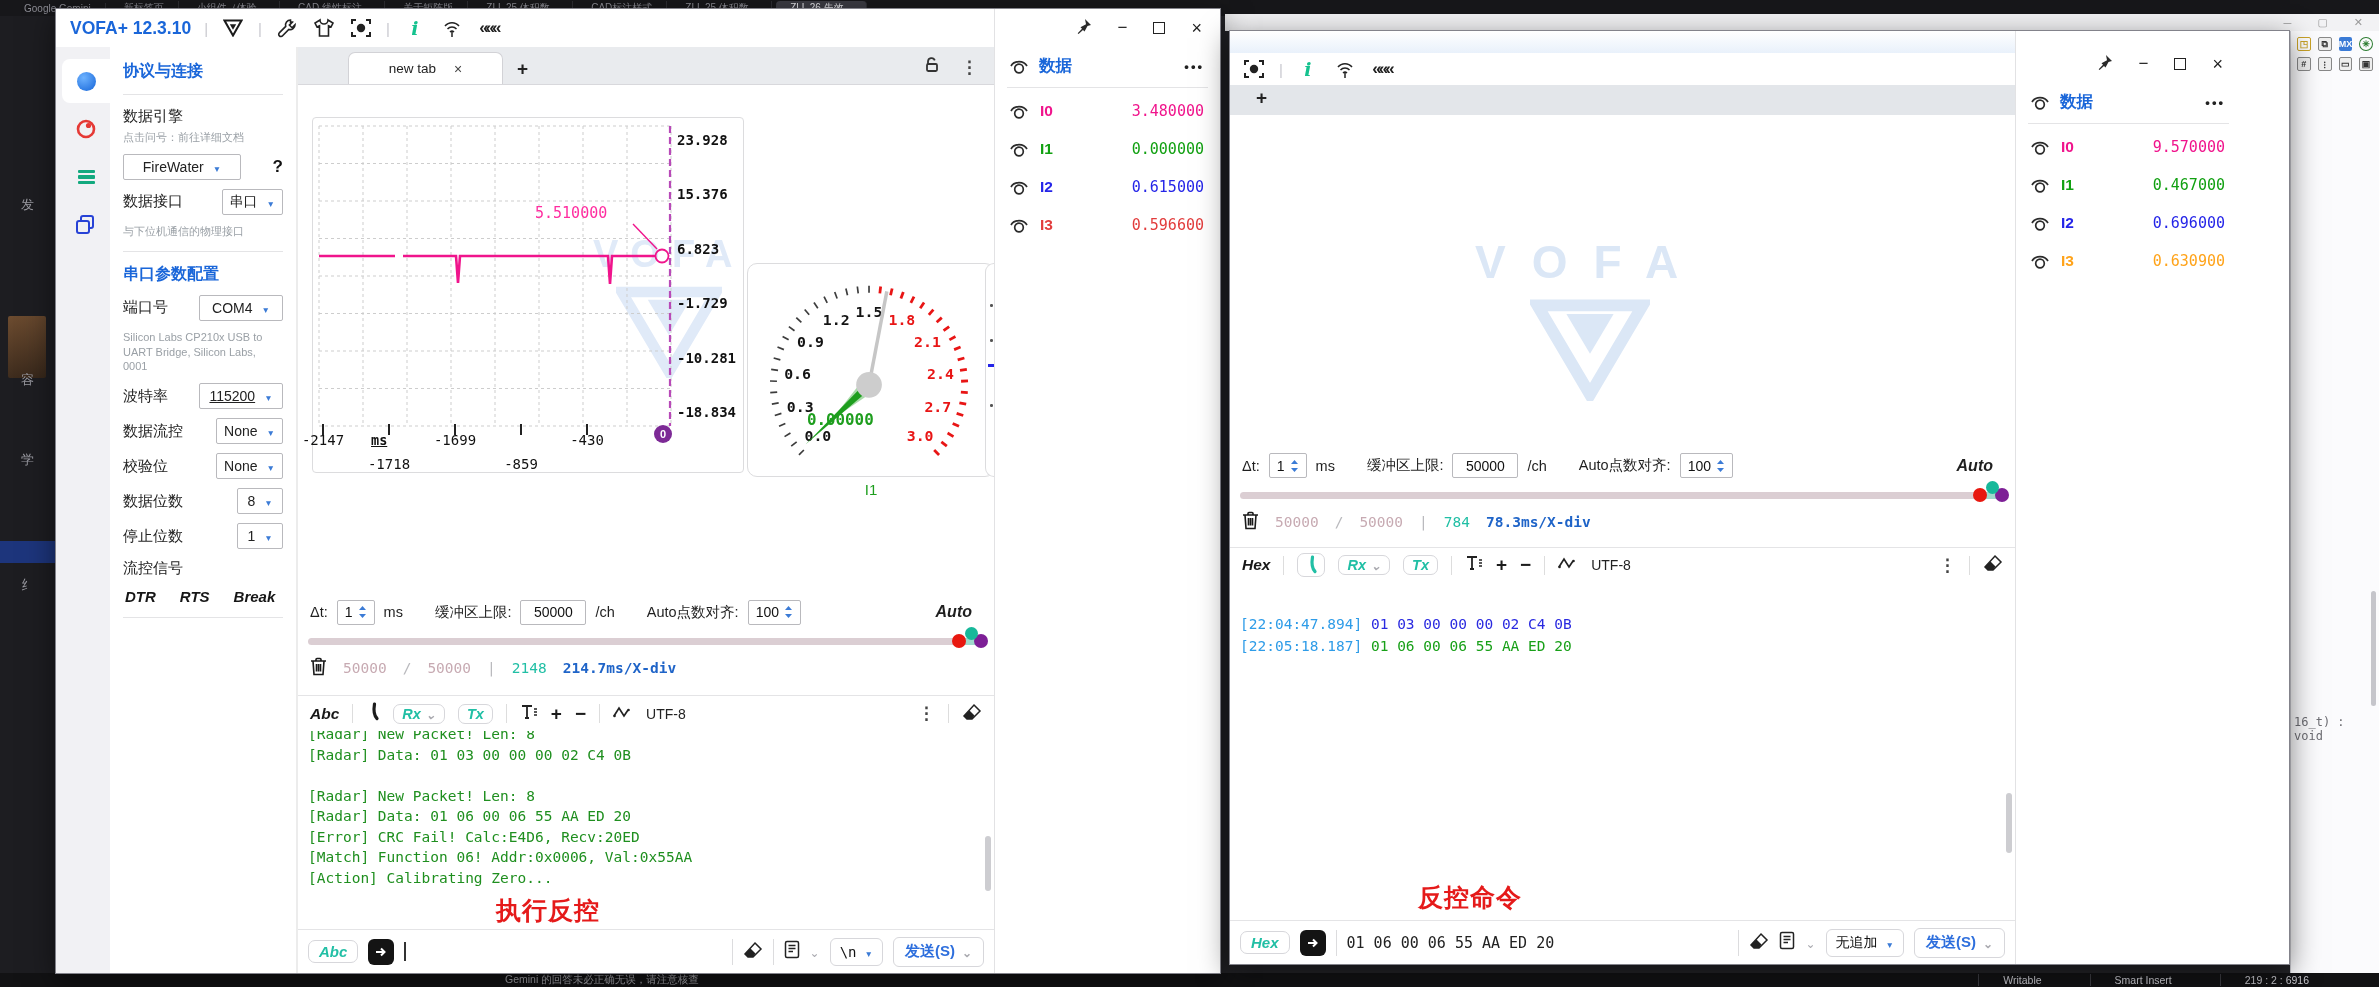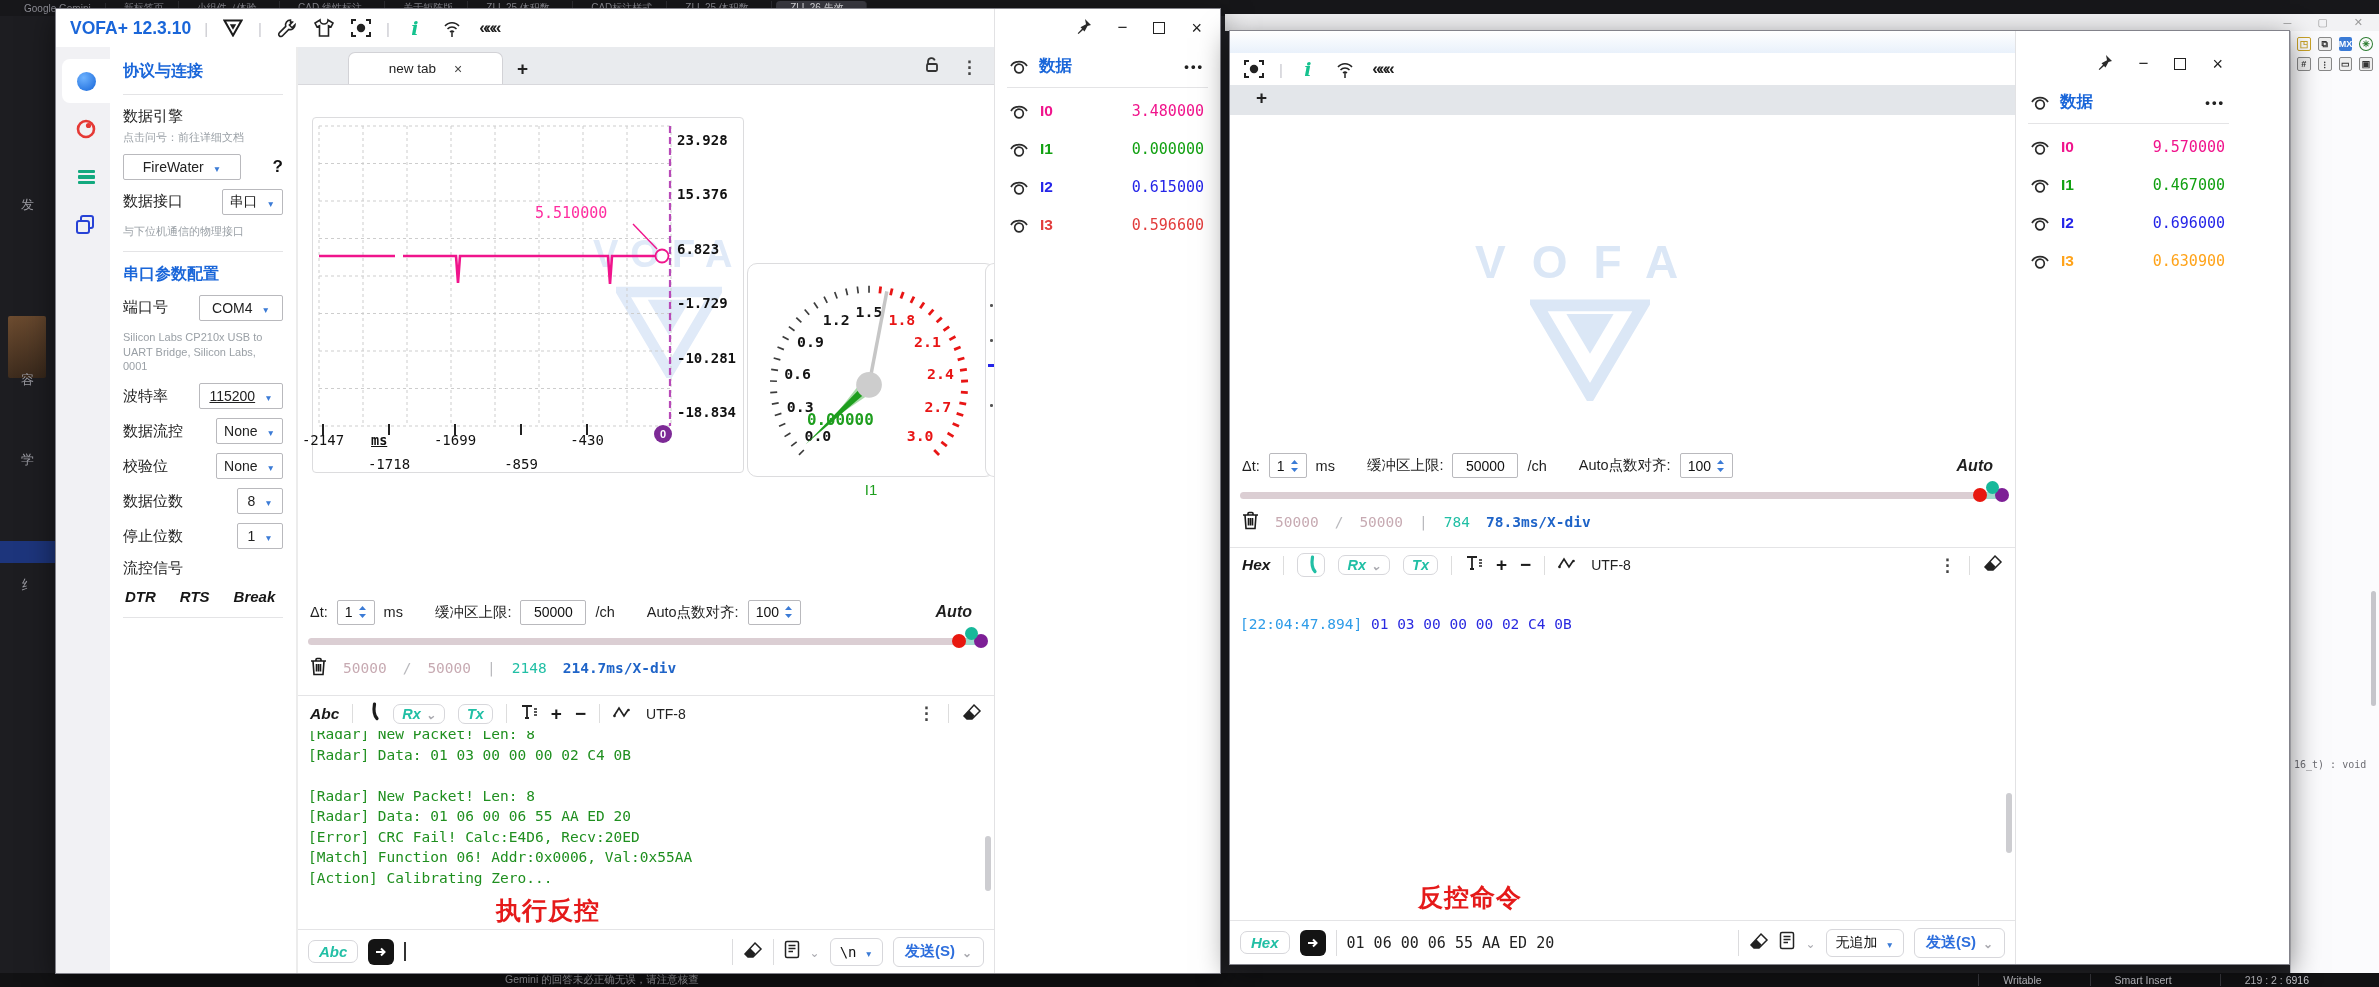--- a/index.html
+++ b/index.html
@@ -840,6 +840,7 @@
       <div class="logarea">
         <div id="w2log">
             <div class="logline2"><span class="ts">[22:04:47.894]</span><span style="color: rgb(42, 42, 224);"> 01 03 00 00 00 02 C4 0B</span></div>
+            <div class="logline2"><span class="ts">[22:05:18.187]</span><span style="color: rgb(24, 160, 24);"> 01 06 00 06 55 AA ED 20</span></div>
           </div>
         <div class="logscroll w2log-scroll"></div>
         <div class="annot" style="left:120px;bottom:6px;width:240px">反控命令</div>

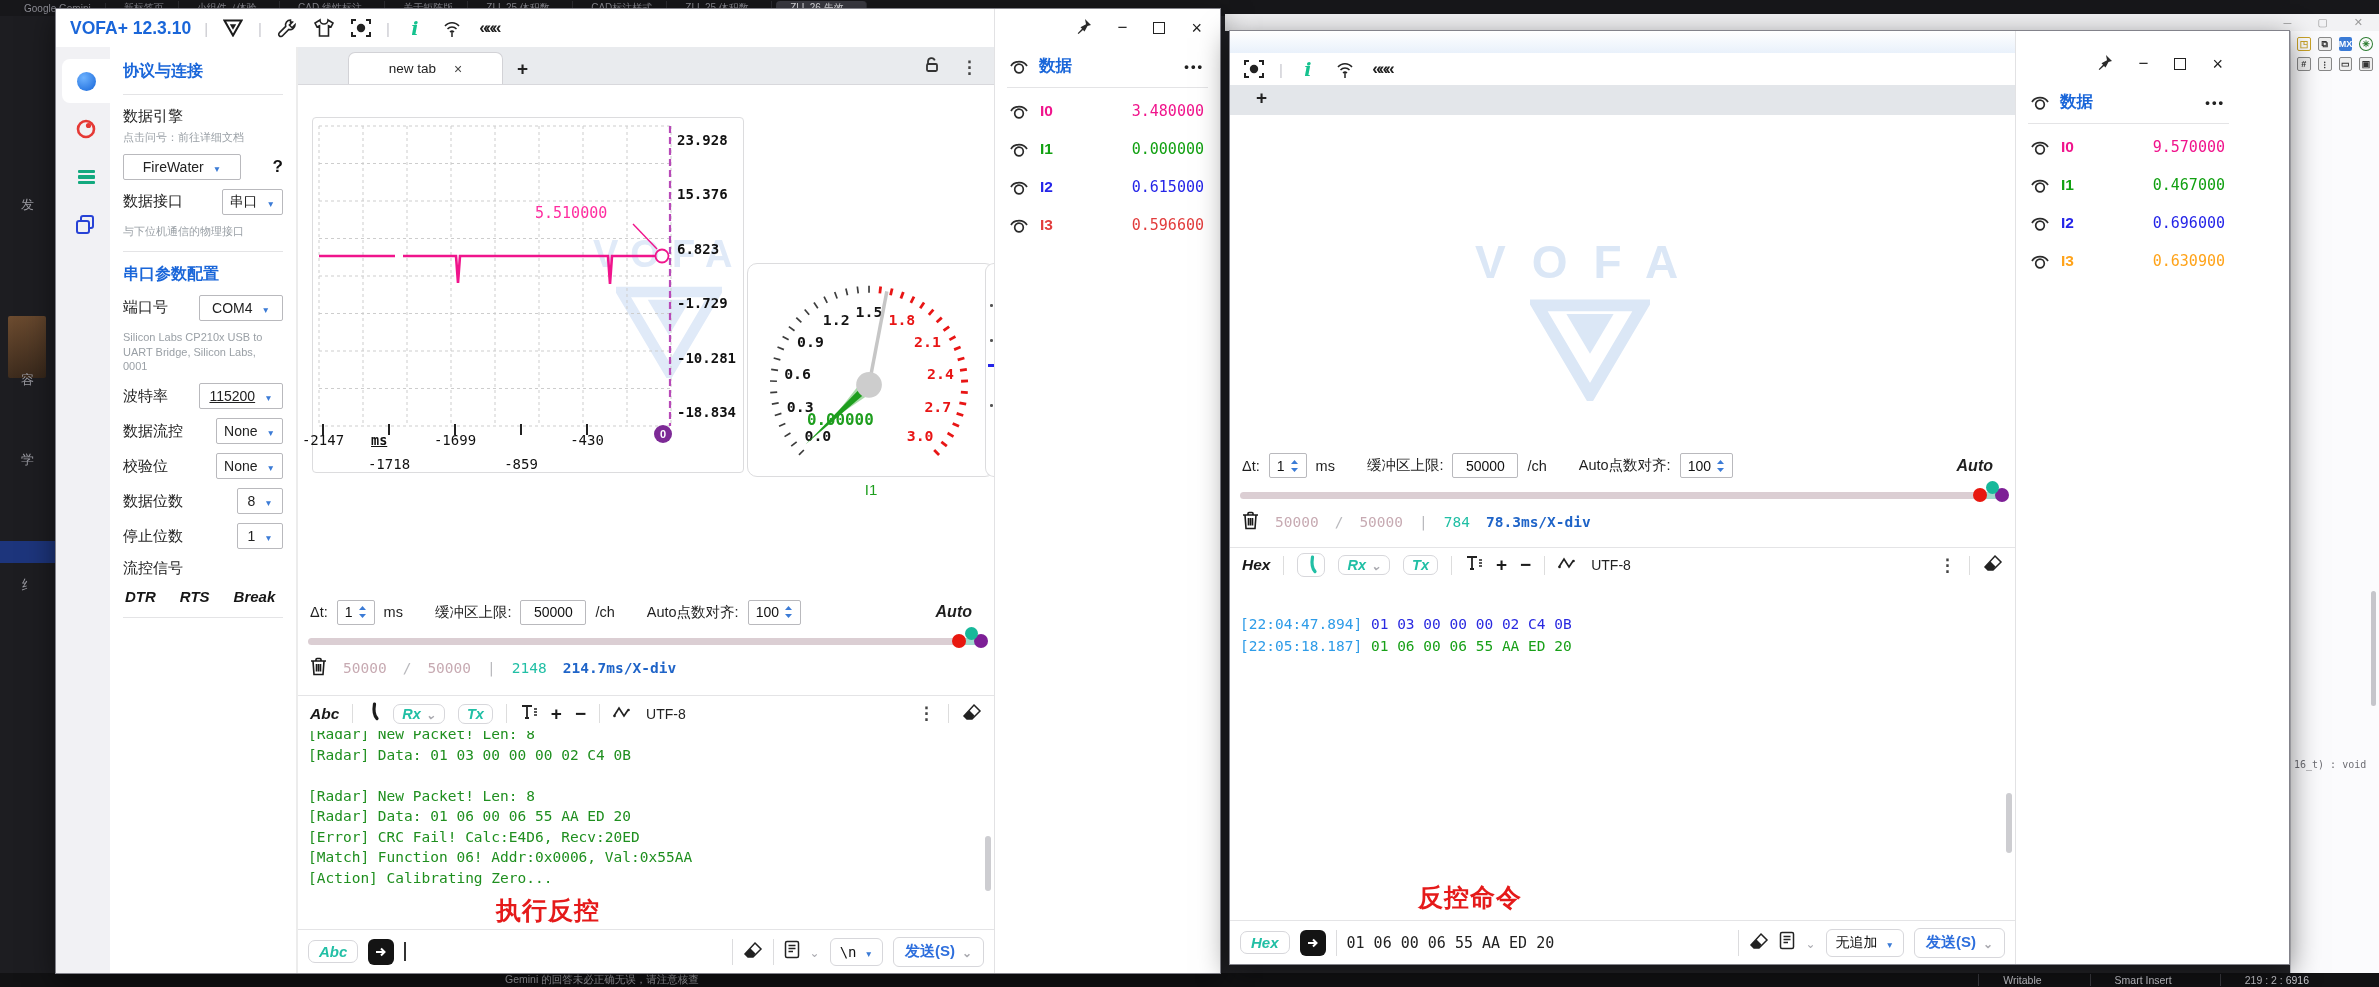--- a/index.html
+++ b/index.html
@@ -28,7 +28,7 @@
   .bgr-gold{border:1px solid #c9a227;color:#c9a227}
   .bgr-bug{color:#2e7d32;border:1px solid #2e7d32;border-radius:50%}
   .bgr-dark{color:#333;border:1px solid #888;background:#eee}
-  .bgr-code{position:absolute;left:3px;top:728px;font-size:10px;color:#6d6d73}
+  .bgr-code{position:absolute;left:3px;top:684px;font-size:12px;color:#6d6d73}
   .bgr-scroll{position:absolute;right:3px;top:560px;width:5px;height:115px;background:#c5c5cb;border-radius:3px}
 
   

